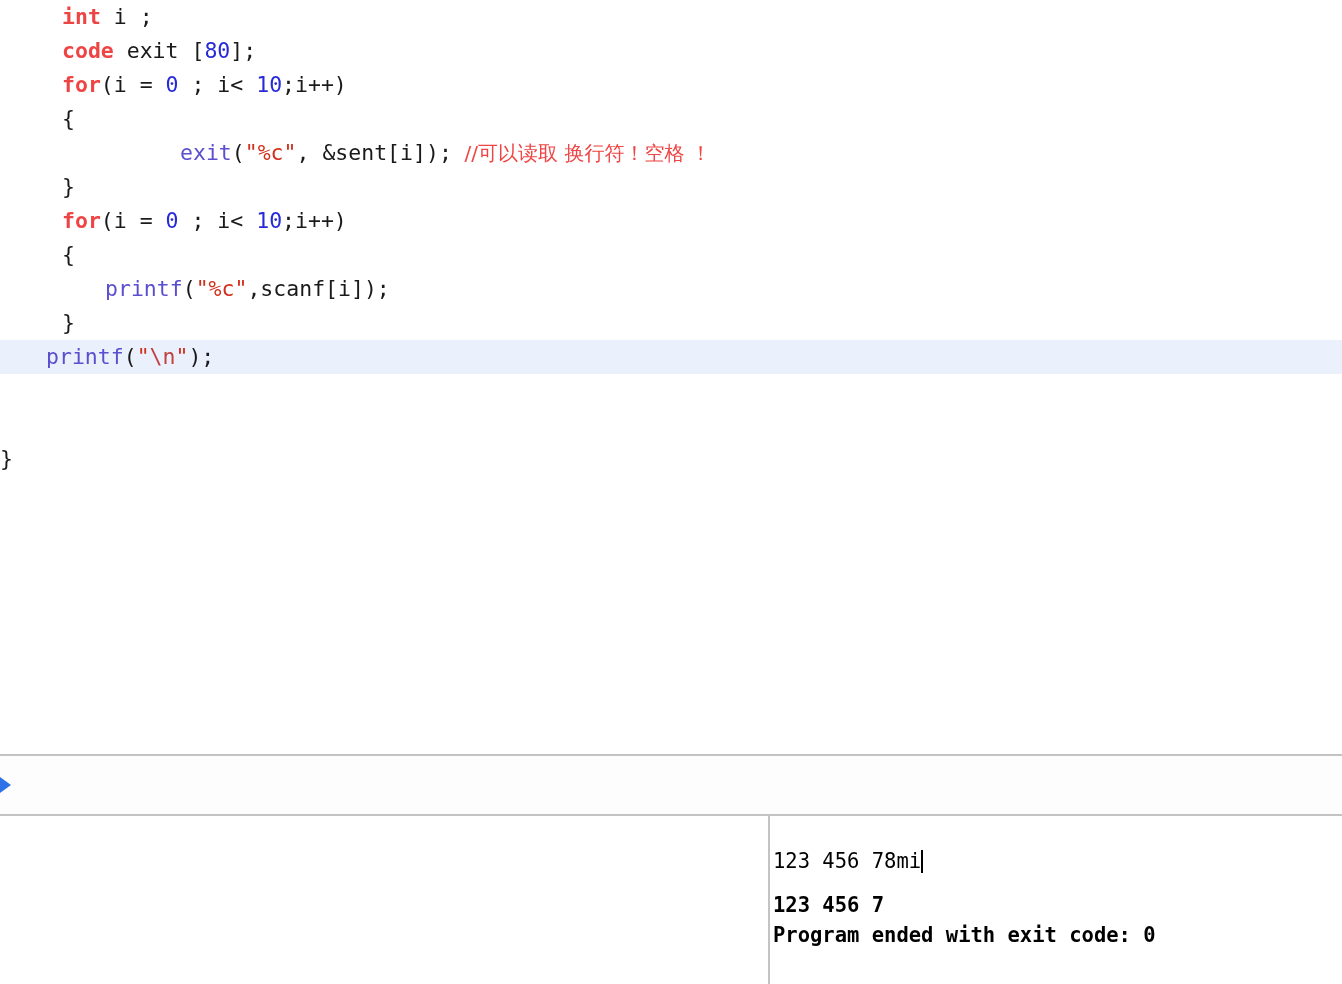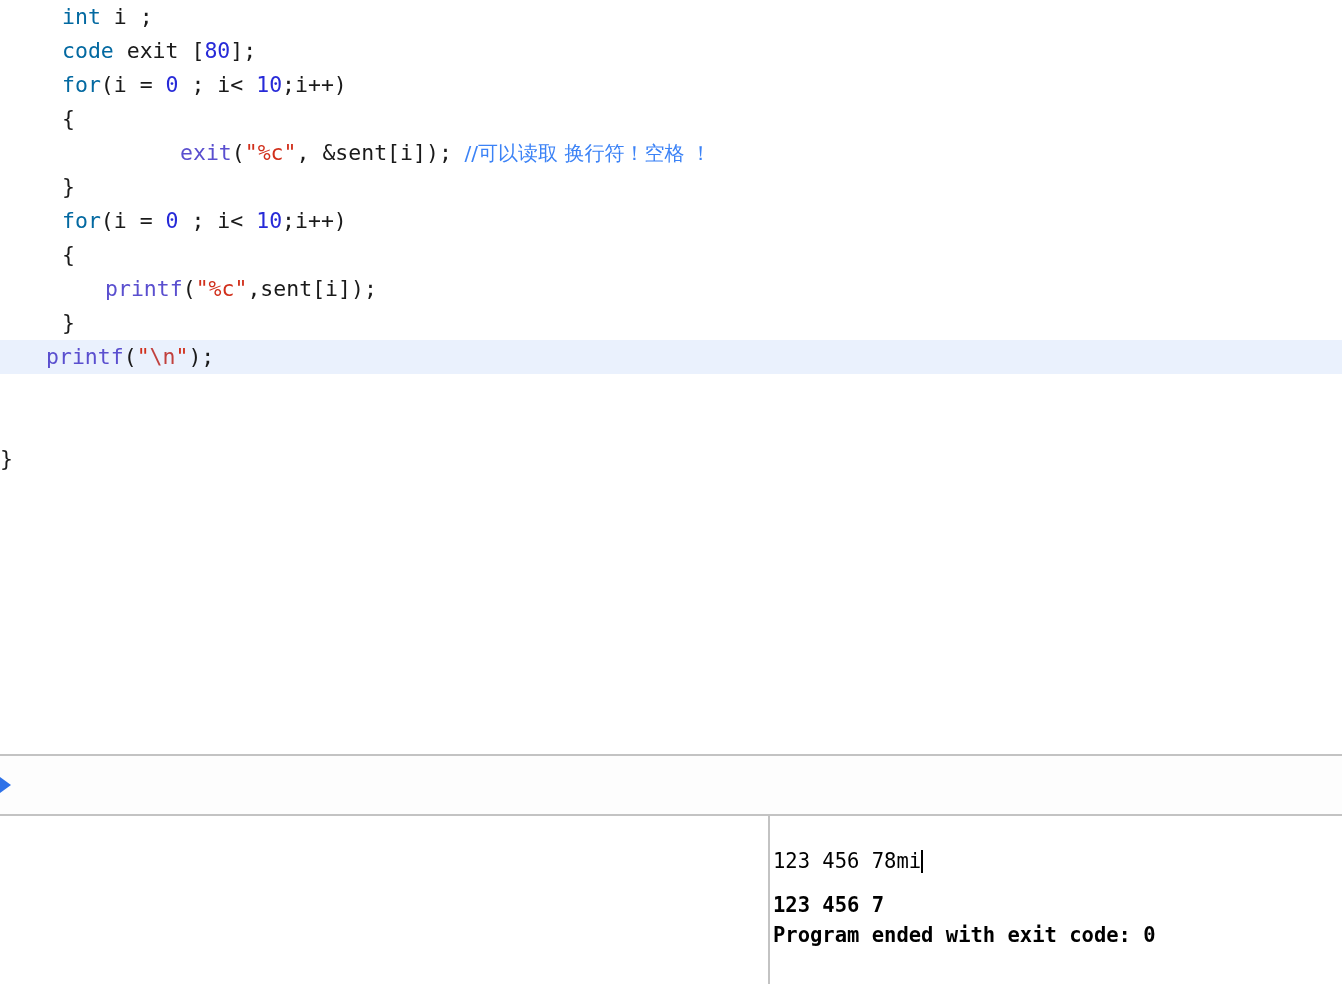--- a/index.html
+++ b/index.html
@@ -48,7 +48,7 @@
     background: #eaf1fd;
   }
 
-  .tok-kw   { color: #0369a1; }
+  .tok-kw   { color: #ef4444; font-weight: bold; }
   .tok-num  { color: #272ad8; }
   .tok-fn   { color: #5a4fcf; }
   .tok-str  { color: #d12f1b; }

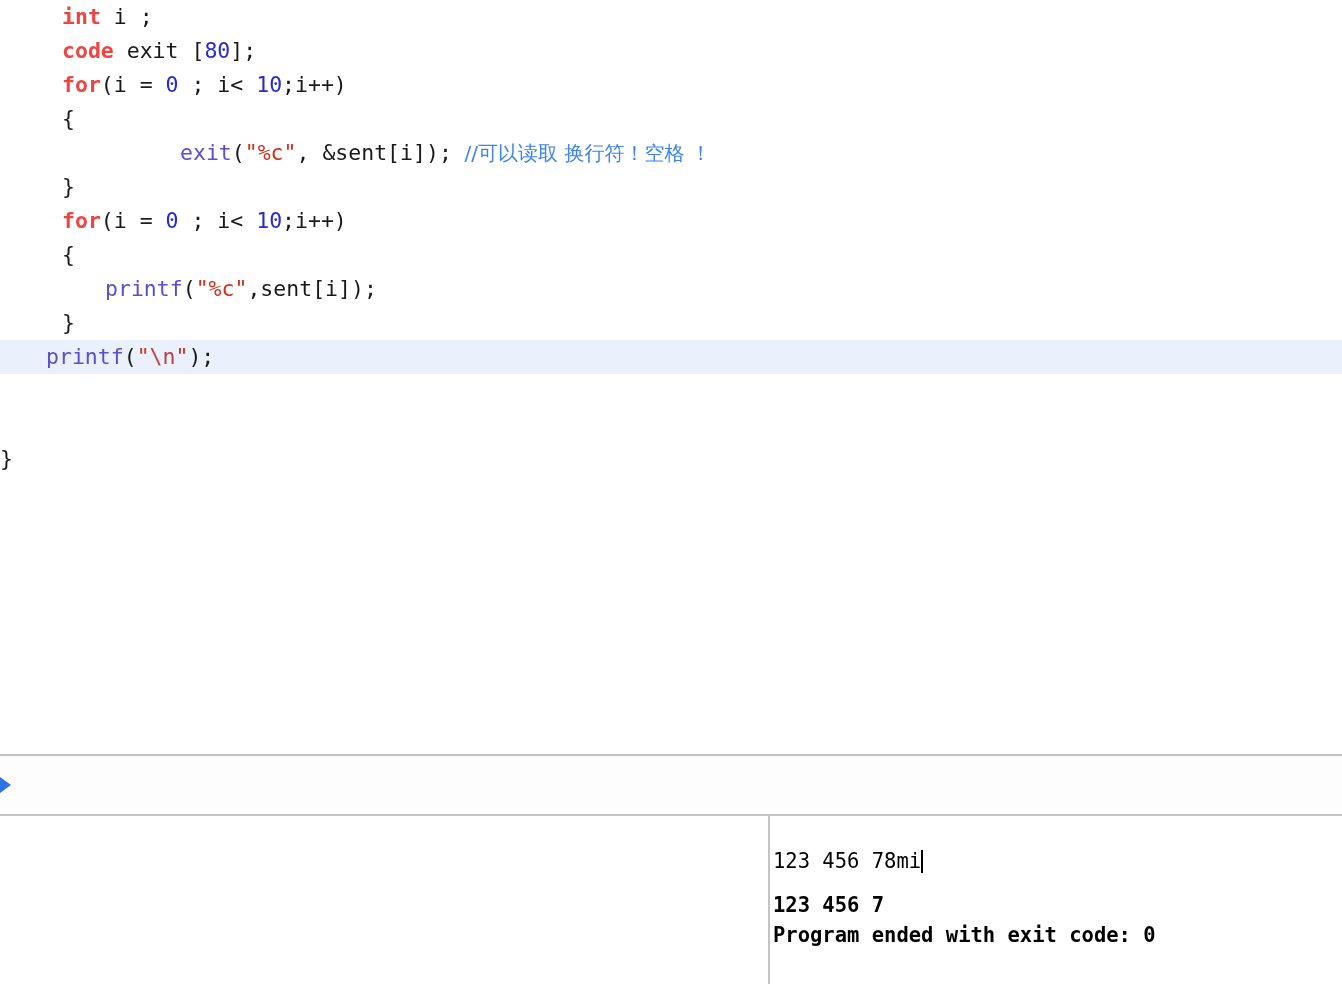--- a/index.html
+++ b/index.html
@@ -53,7 +53,7 @@
   .tok-fn   { color: #5a4fcf; }
   .tok-str  { color: #d12f1b; }
   .tok-esc  { color: #c1403d; }
-  .tok-cmt  { color: #3b82f6; }
+  .tok-cmt  { color: #ef4444; }
   .tok-pl   { color: #1a1a1a; }
 
   .cmt-cjk {

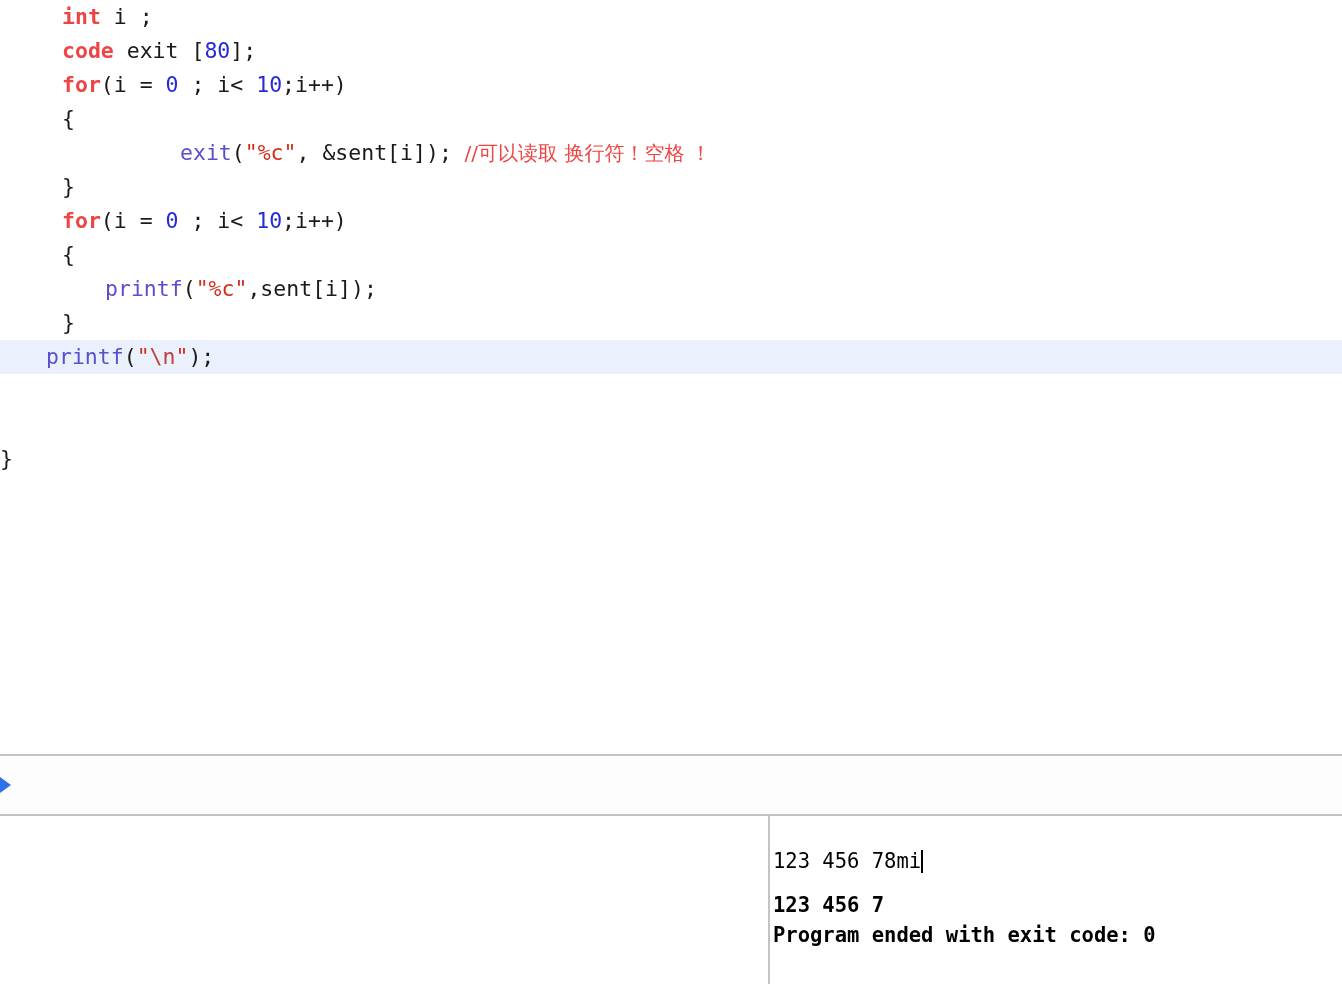--- a/index.html
+++ b/index.html
@@ -163,7 +163,7 @@
       <div class="code-line"><span style="display: inline-block; width: 62px;"></span><span class="tok-pl">}</span></div>
       <div class="code-line"><span style="display: inline-block; width: 62px;"></span><span class="tok-kw">for</span><span class="tok-pl">(i = </span><span class="tok-num">0</span><span class="tok-pl"> ; i&lt; </span><span class="tok-num">10</span><span class="tok-pl">;i++)</span></div>
       <div class="code-line"><span style="display: inline-block; width: 62px;"></span><span class="tok-pl">{</span></div>
-      <div class="code-line"><span style="display: inline-block; width: 105px;"></span><span class="tok-fn">printf</span><span class="tok-pl">(</span><span class="tok-str">"%c"</span><span class="tok-pl">,sent[i]);</span></div>
+      <div class="code-line"><span style="display: inline-block; width: 105px;"></span><span class="tok-fn">printf</span><span class="tok-pl">(</span><span class="tok-str">"%c"</span><span class="tok-pl">,scanf[i]);</span></div>
       <div class="code-line"><span style="display: inline-block; width: 62px;"></span><span class="tok-pl">}</span></div>
       <div class="code-line highlight"><span style="display: inline-block; width: 46px;"></span><span class="tok-fn">printf</span><span class="tok-pl">(</span><span class="tok-str">"</span><span class="tok-esc">\n</span><span class="tok-str">"</span><span class="tok-pl">);</span></div>
       <div class="code-line"><span style="display: inline-block; width: 62px;"></span></div>

